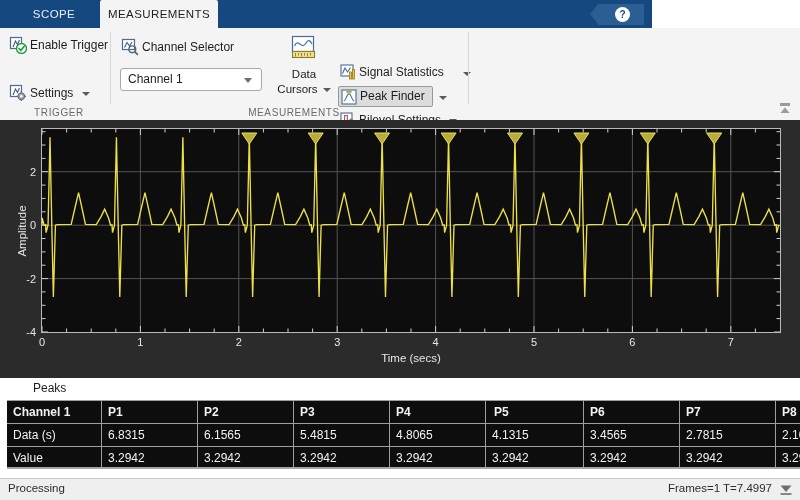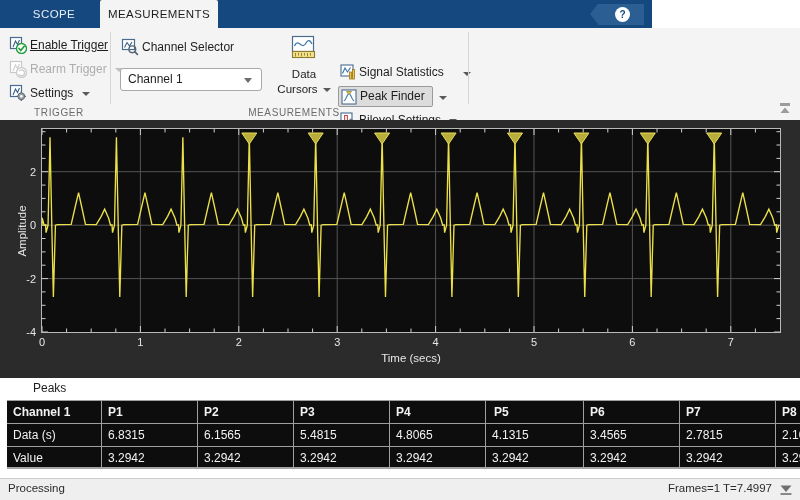--- a/index.html
+++ b/index.html
@@ -186,7 +186,7 @@
 
   <div class="ribbon">
 
-    <div class="ritem" style="left:8px;top:6px;text-decoration:underline;">
+    <div class="ritem" style="left:8px;top:6px;">
       <span class="ico">
         <svg width="18" height="18" viewBox="0 0 18 18">
           <rect x="1.5" y="1.5" width="11" height="11" fill="#ffffff" stroke="#4a6c8f" stroke-width="1.2"></rect>

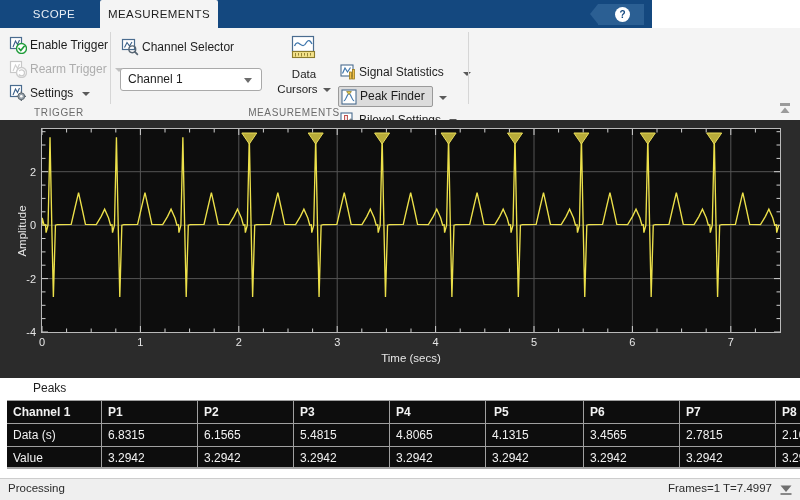--- a/index.html
+++ b/index.html
@@ -198,18 +198,6 @@
       <span>Enable Trigger</span>
     </div>
 
-    <div class="ritem disabled" style="left:8px;top:30px;">
-      <span class="ico">
-        <svg width="18" height="18" viewBox="0 0 18 18">
-          <rect x="1.5" y="1.5" width="11" height="11" fill="#ffffff" stroke="#c8c8c8" stroke-width="1.2"></rect>
-          <path d="M4 11 L6.5 5 L8.5 8.5 L10.5 4" fill="none" stroke="#cfcfcf" stroke-width="1.1"></path>
-          <circle cx="12.5" cy="12.5" r="5" fill="#ffffff" stroke="#cccccc" stroke-width="1.4"></circle>
-          <path d="M10.2 11 A3 3 0 1 1 10 14.4" fill="none" stroke="#cccccc" stroke-width="1.4"></path>
-        </svg>
-      </span>
-      <span>Rearm Trigger</span>
-      <span class="caret dis"></span>
-    </div>
 
     <div class="ritem" style="left:8px;top:54px;">
       <span class="ico">

